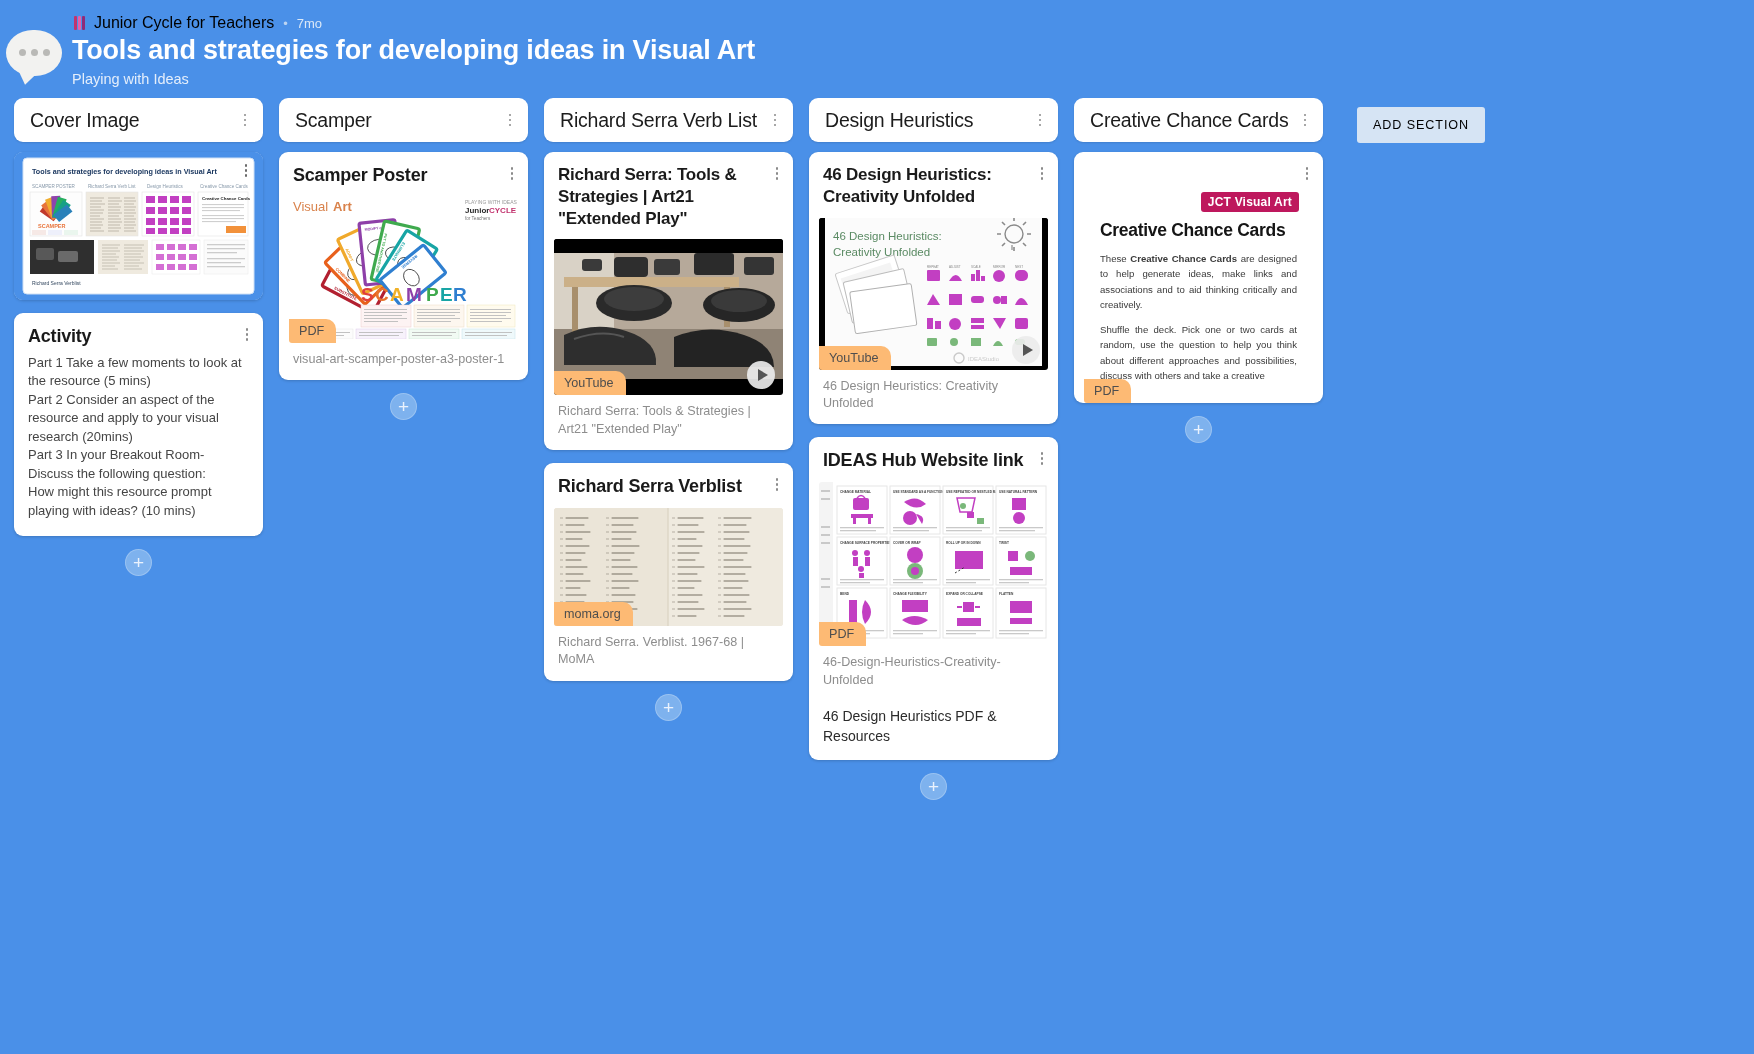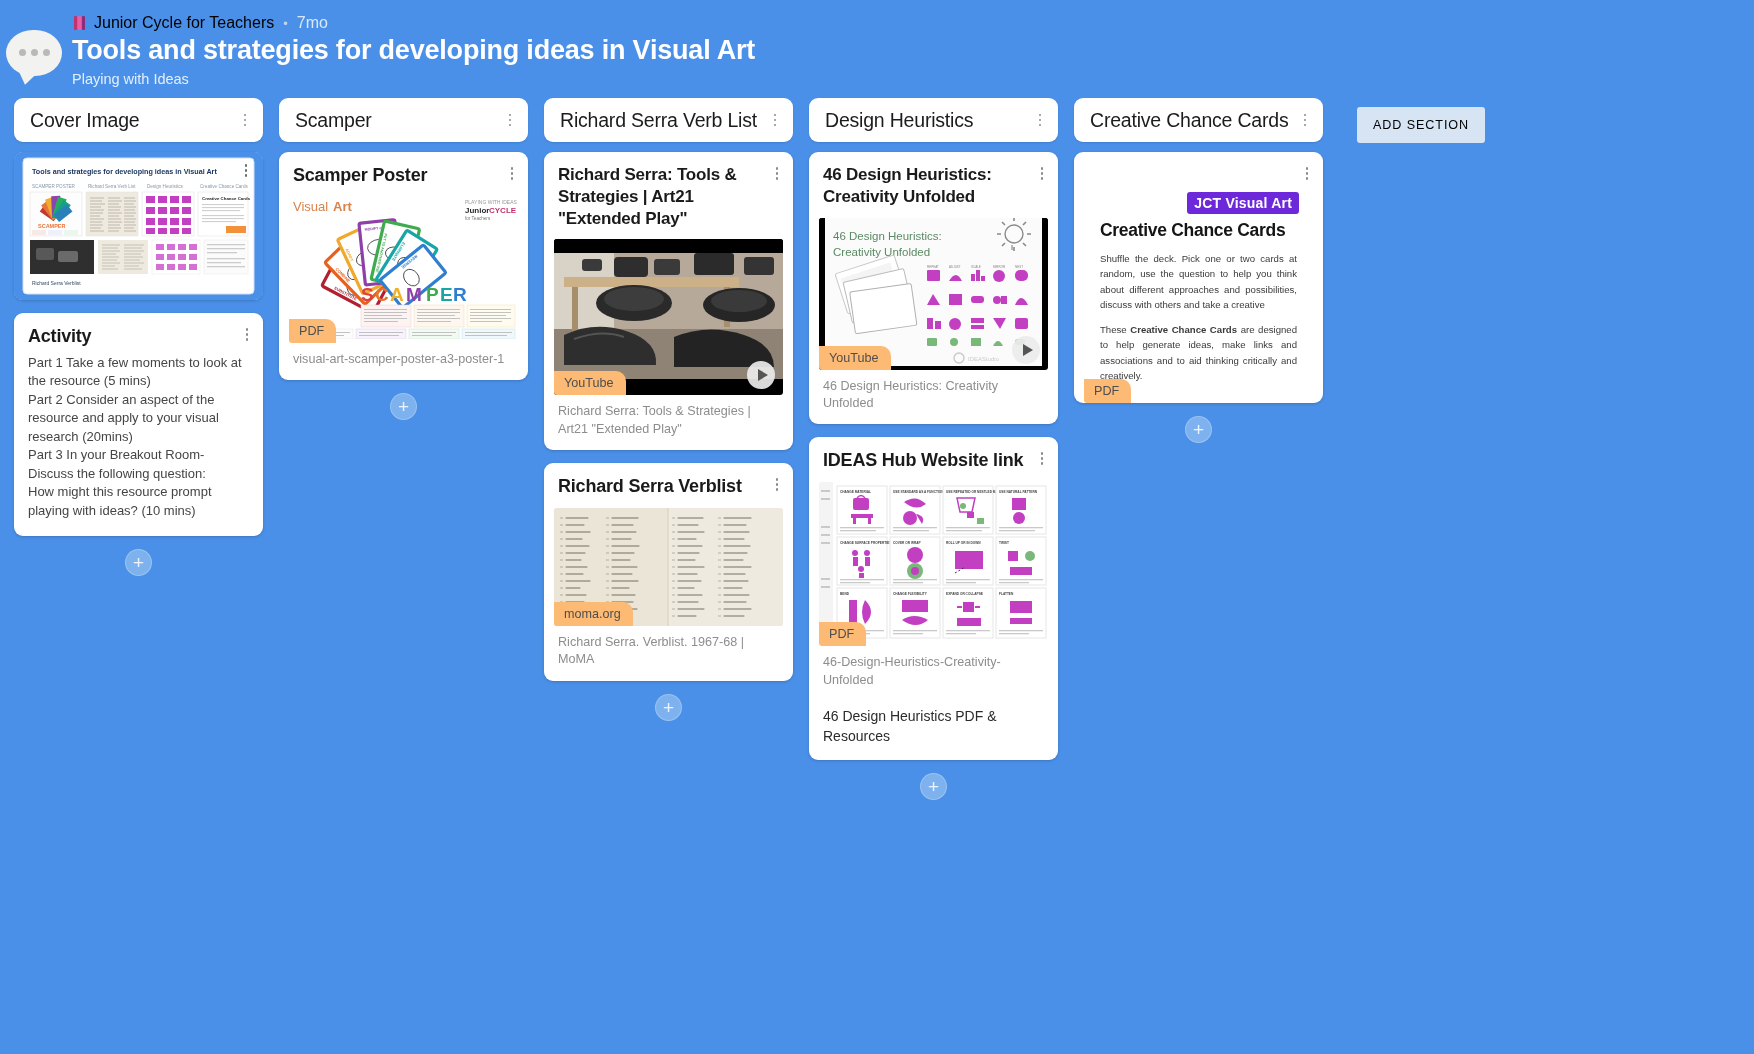--- a/index.html
+++ b/index.html
@@ -53,7 +53,7 @@
   .brand-logo i:nth-child(2){ background:#e85fa8; }
   .brand-logo i:nth-child(3){ background:#8e2b7a; }
   .byline-dot { color: #bcd4f2; font-size: 13px; line-height: 1; padding: 0 2px;}
-  .byline-time { color: #dbe8f7; font-size: 16px; }
+  .byline-time { color: #dbe8f7; font-size: 13px; }
   .page-title {
     color: #ffffff;
     font-size: 27px;

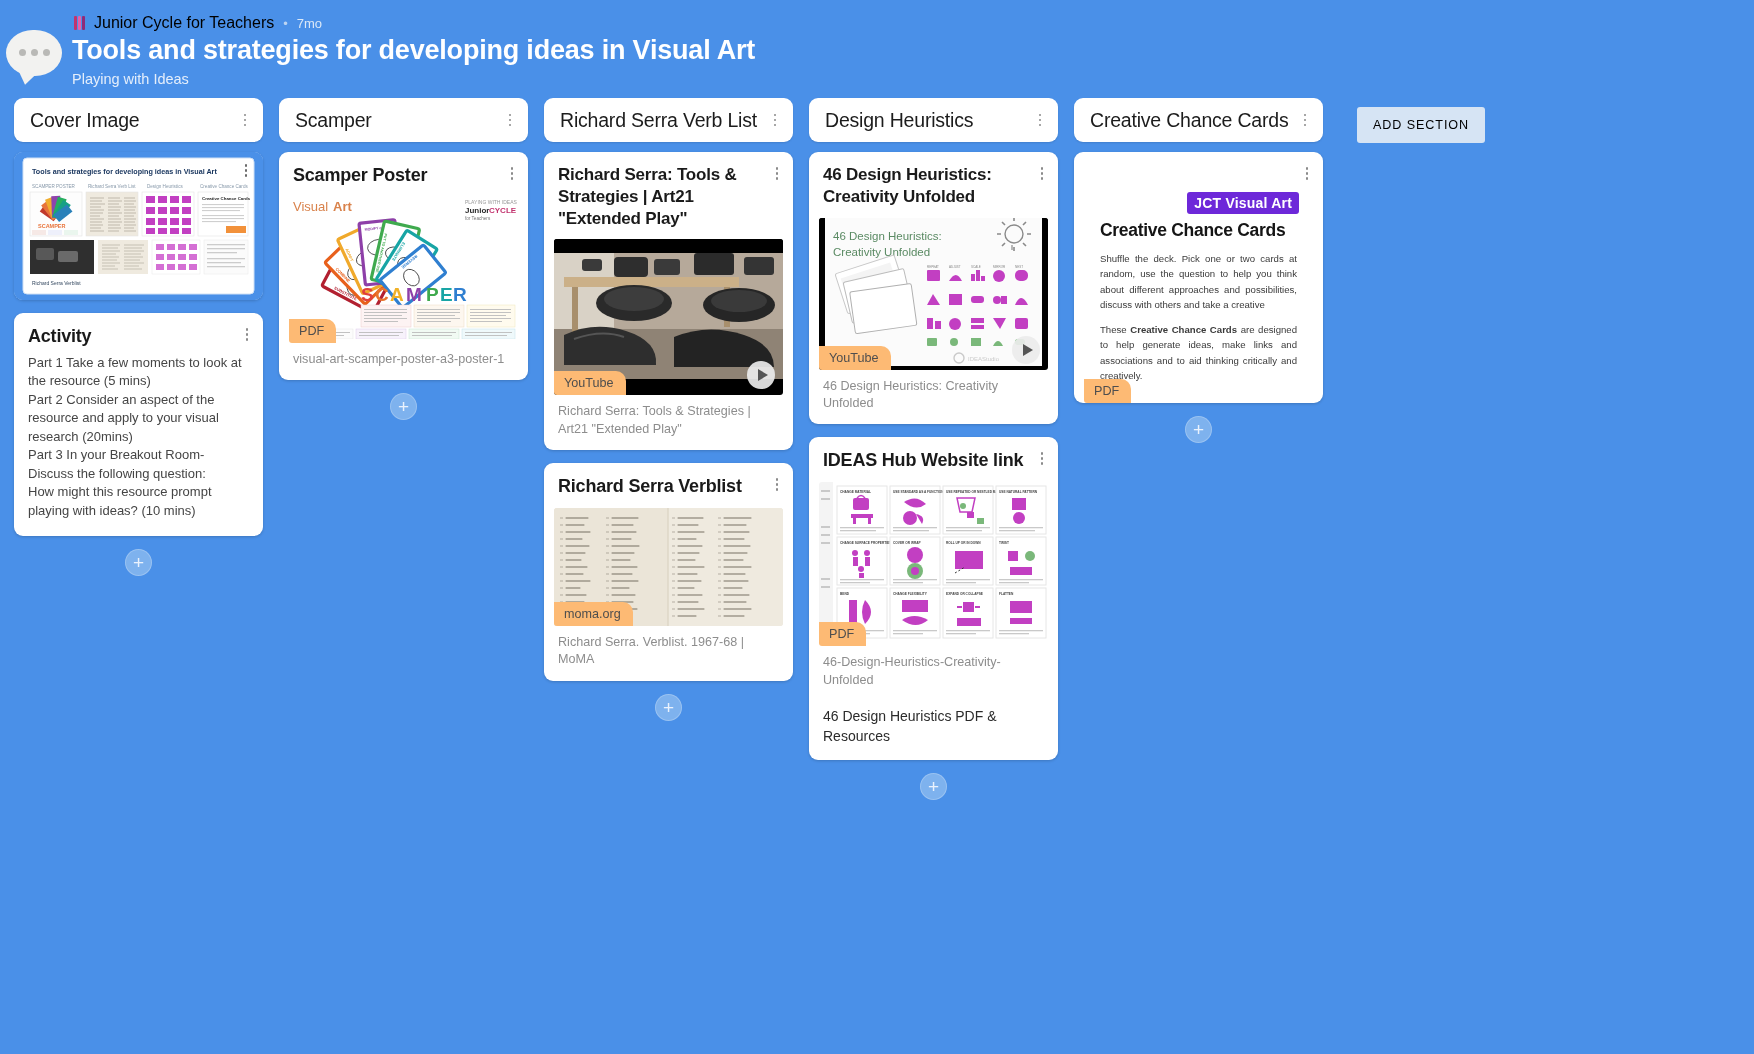--- a/index.html
+++ b/index.html
@@ -210,8 +210,8 @@
   }
   .doc-logo {
     position:absolute; right: 14px; top: 10px;
-    background: #6d28d9; color: #fff;
-    font-size: 14px; padding: 3px 7px; border-radius: 3px;
+    background: #be185d; color: #fff;
+    font-size: 12px; padding: 3px 7px; border-radius: 3px;
     letter-spacing: .2px; font-weight: bold;
   }
   .doc-h { font-size: 17.5px; font-weight: bold; color: #151515; margin: 22px 0 10px 0; letter-spacing: -.3px; }

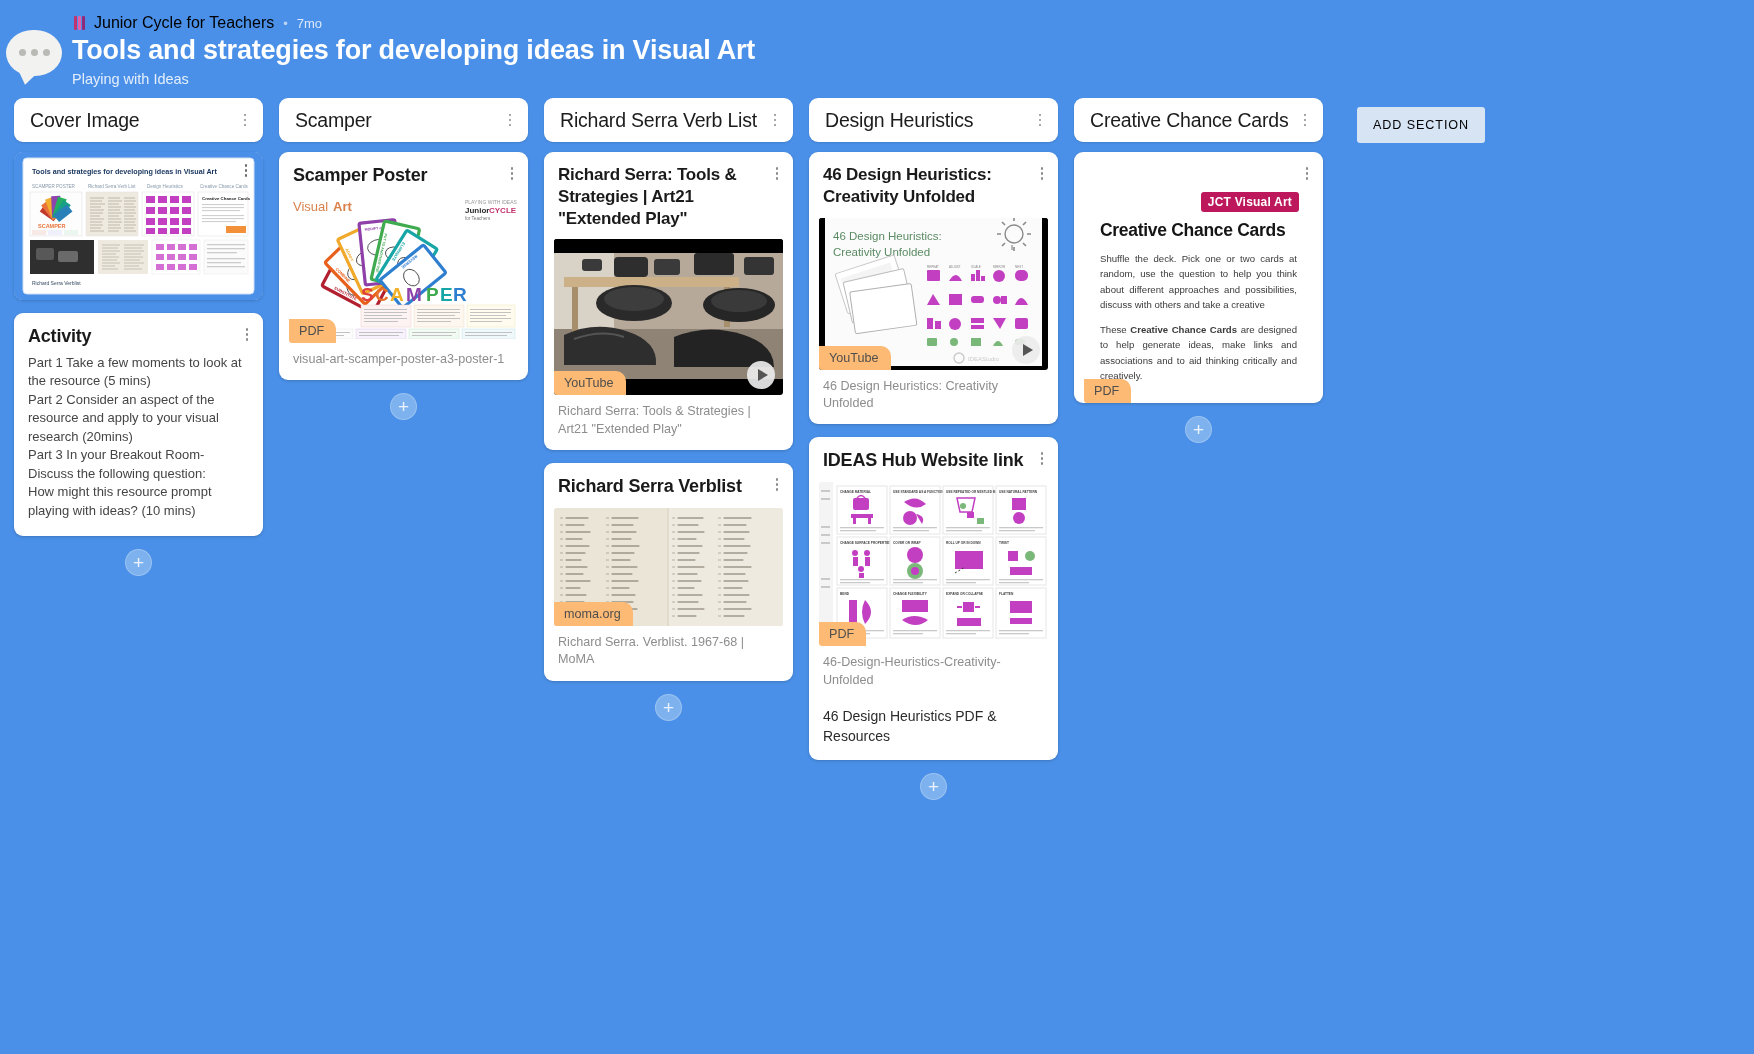--- a/index.html
+++ b/index.html
@@ -953,8 +953,8 @@
           <div class="doc">
             <div class="doc-logo">JCT Visual Art</div>
             <div class="doc-h">Creative Chance Cards</div>
+            <div class="doc-p"><span>These </span><b>Creative Chance Cards</b><span> are designed to help generate ideas, make links and associations and to aid thinking critically and creatively.</span></div>
             <div class="doc-p">Shuffle the deck. Pick one or two cards at random, use the question to help you think about different approaches and possibilities, discuss with others and take a creative</div>
-            <div class="doc-p"><span>These </span><b>Creative Chance Cards</b><span> are designed to help generate ideas, make links and associations and to aid thinking critically and creatively.</span></div>
           </div>
           <div class="badge">PDF</div>
         </div>

